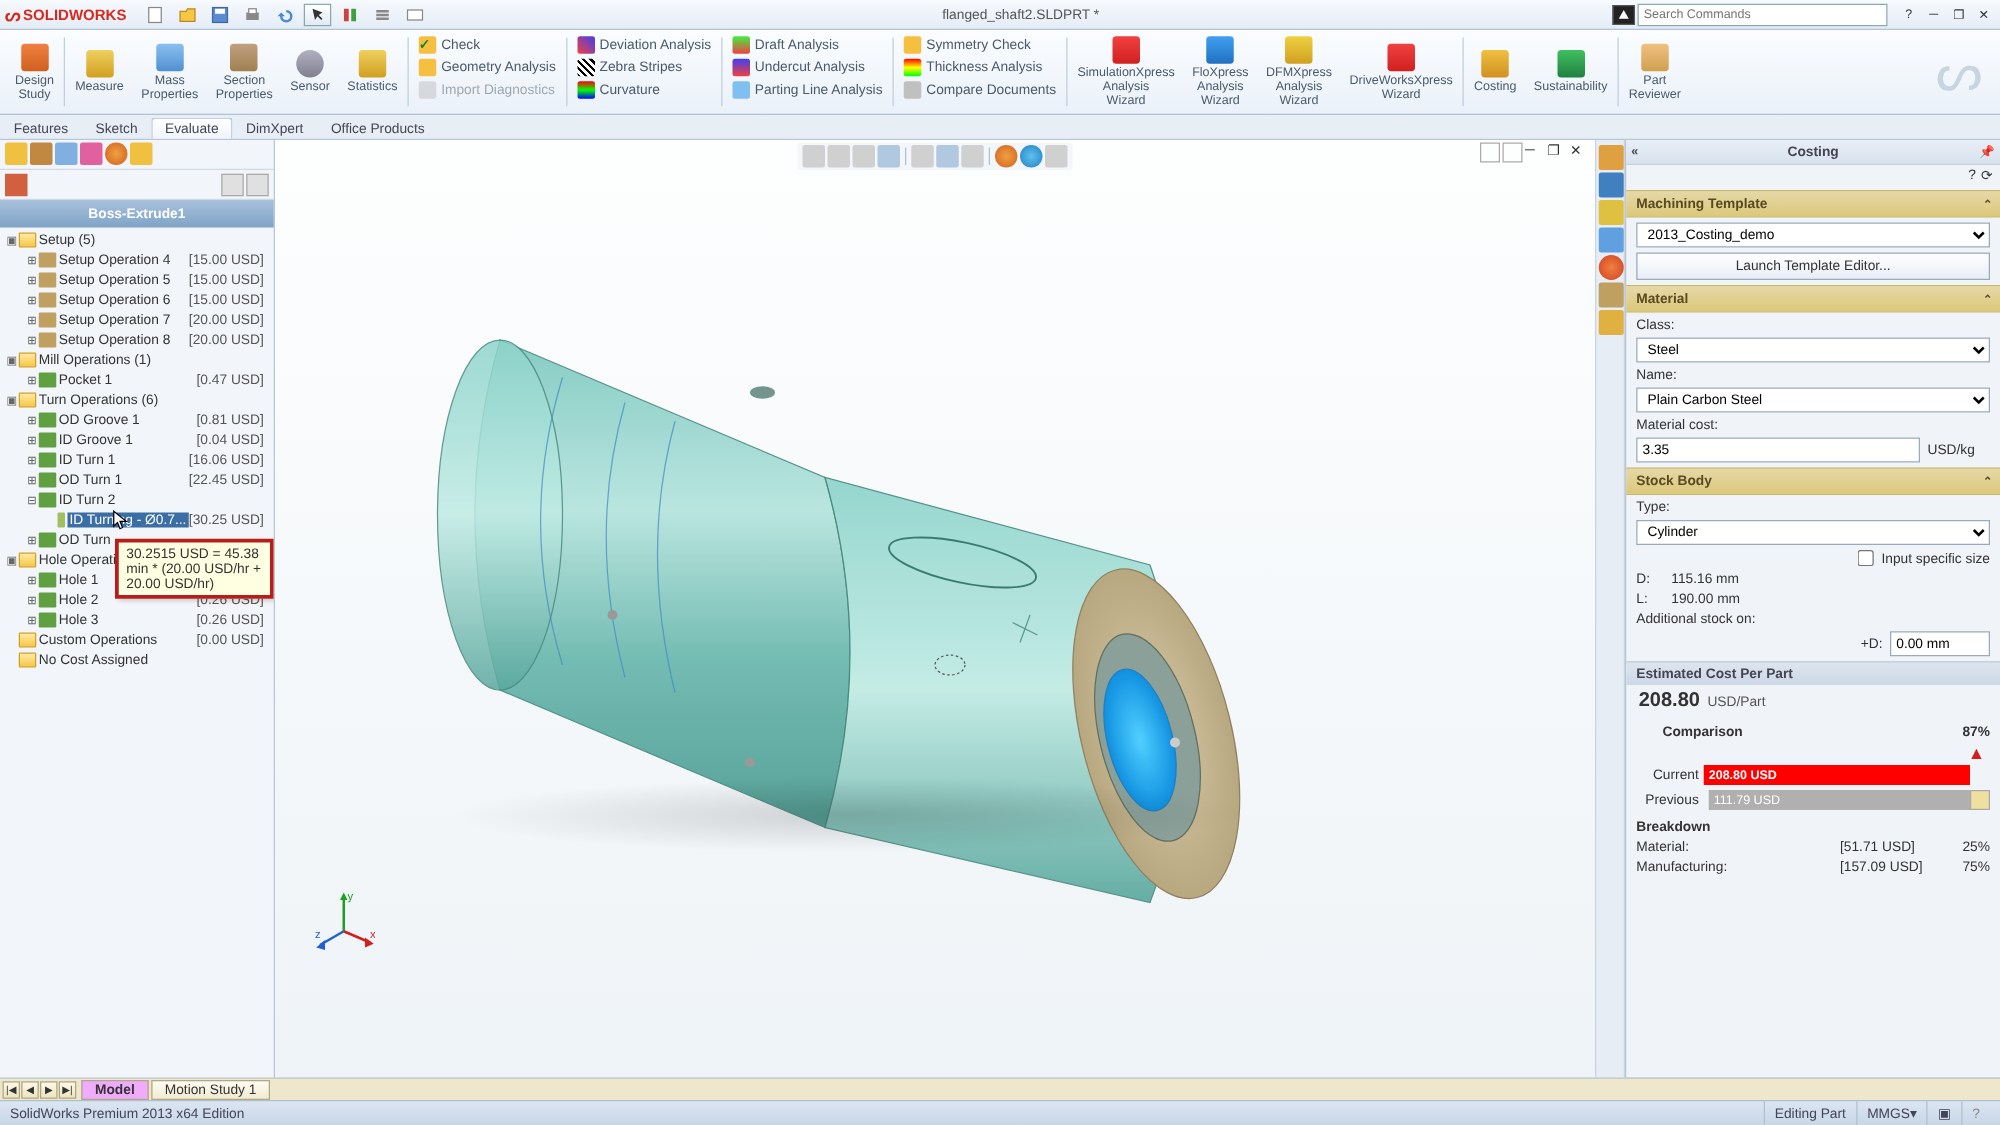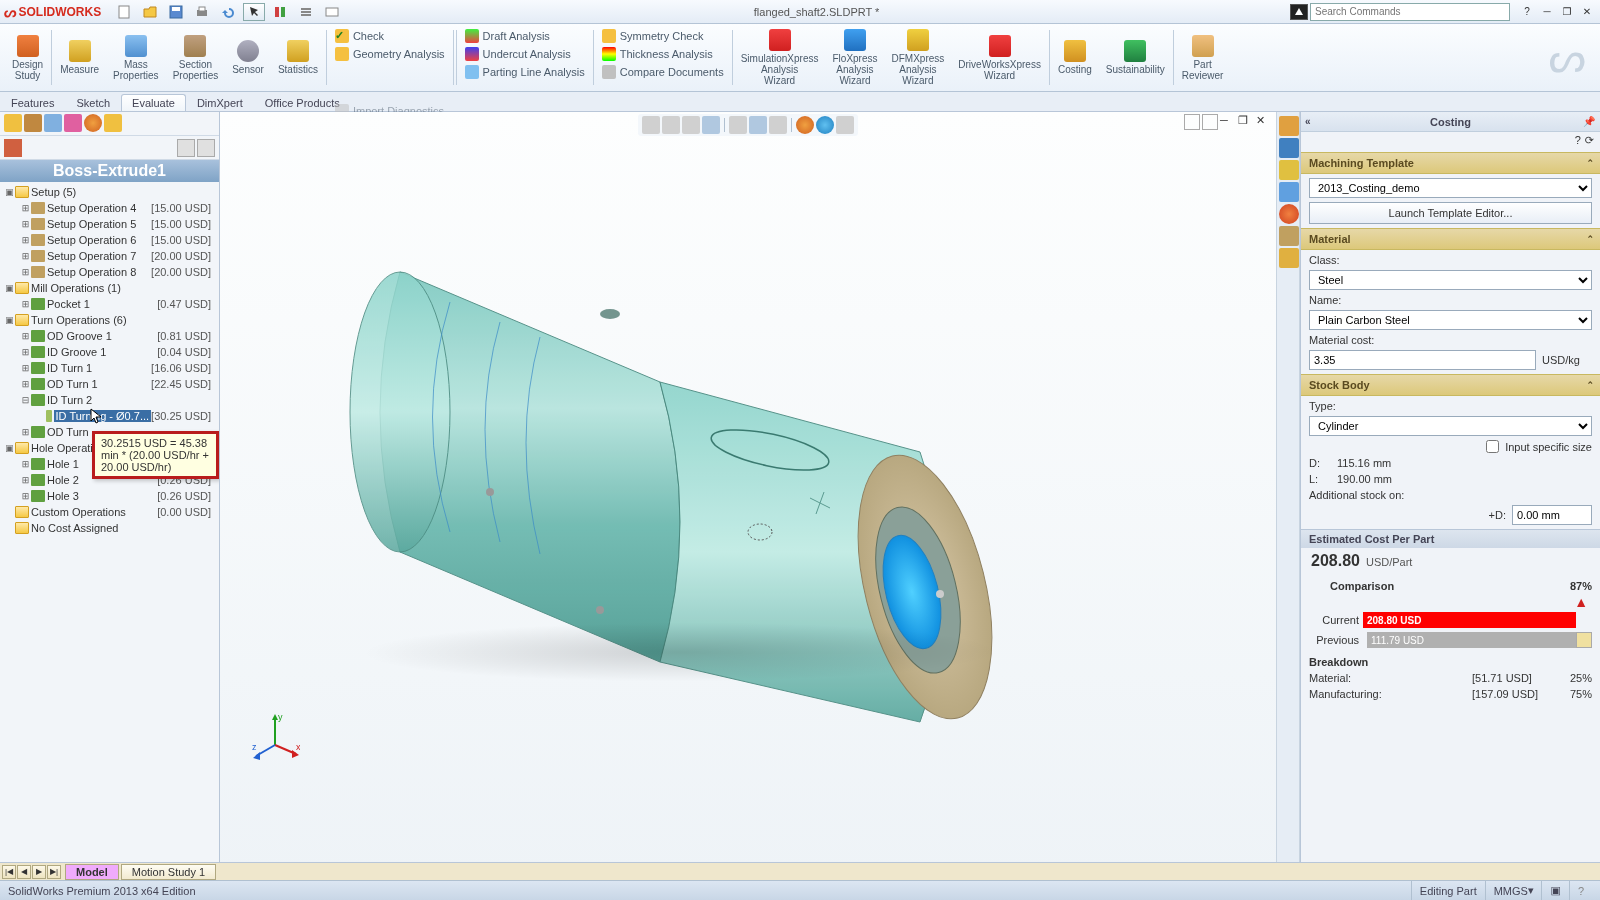--- a/index.html
+++ b/index.html
@@ -225,6 +225,20 @@
       </div>
   </div>
   <div class="rsep"></div>
+  <div class="rlist">
+    <div class="ritem">
+        <div class="sicon" style="background:linear-gradient(45deg,#f04040,#4040f0);"></div>
+        <span>Deviation Analysis</span>
+      </div>
+    <div class="ritem">
+        <div class="sicon" style="background:repeating-linear-gradient(45deg,#000,#000 2px,#fff 2px,#fff 4px);"></div>
+        <span>Zebra Stripes</span>
+      </div>
+    <div class="ritem">
+        <div class="sicon" style="background:linear-gradient(#f00,#0f0,#00f);"></div>
+        <span>Curvature</span>
+      </div>
+  </div>
   <div class="rsep"></div>
   <div class="rlist">
     <div class="ritem">

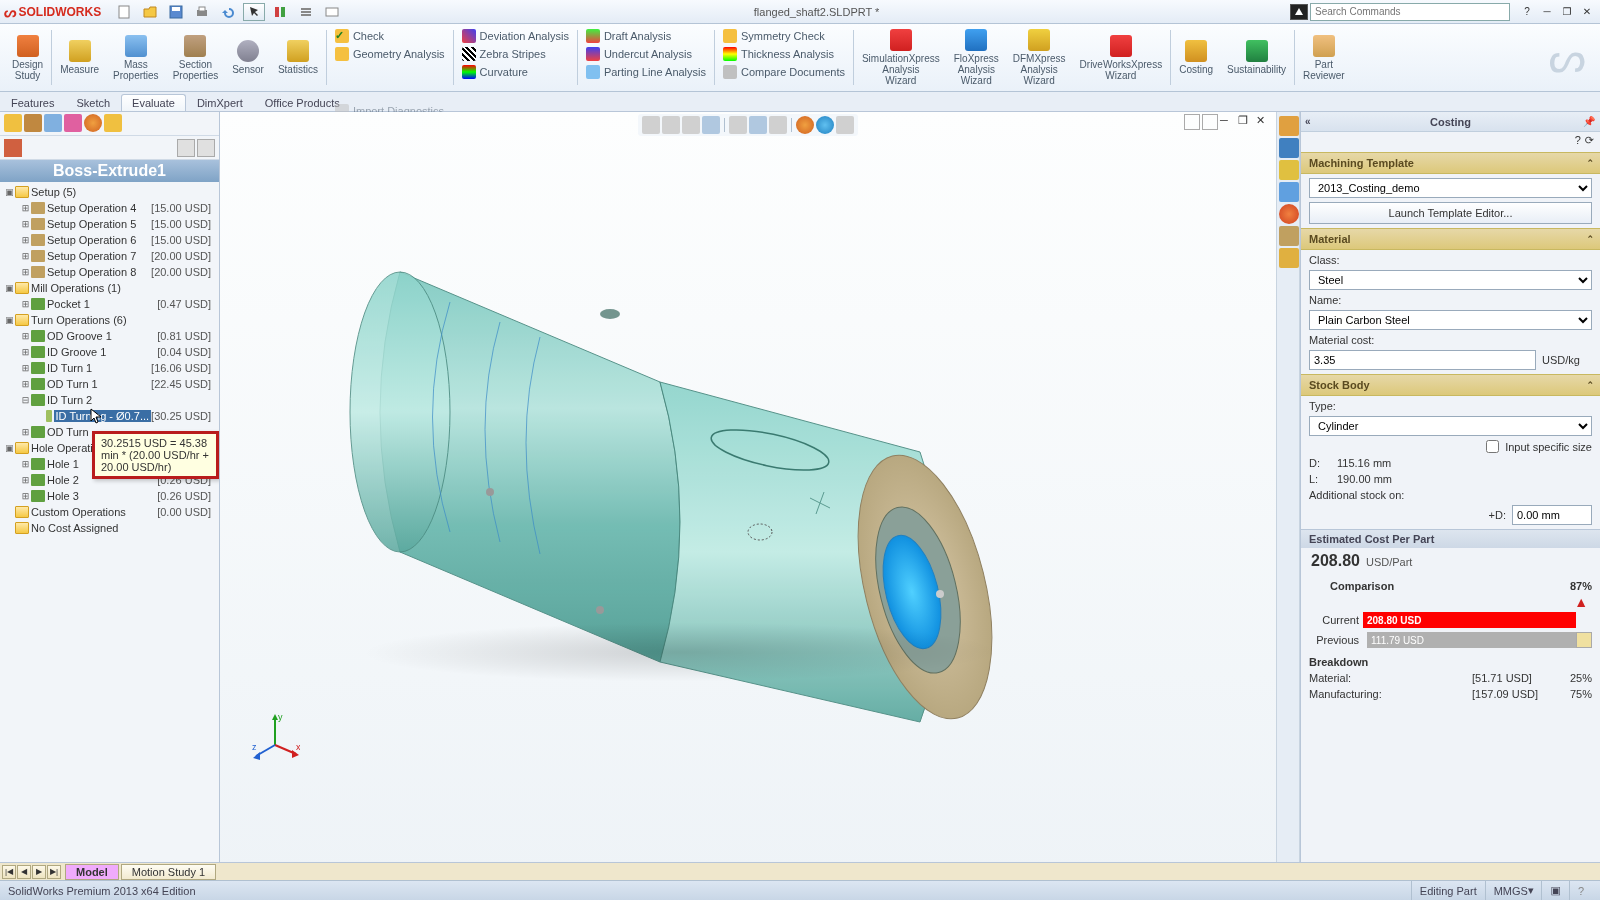--- a/index.html
+++ b/index.html
@@ -219,7 +219,7 @@
         <div class="sicon" style="background:#f5c040;"></div>
         <span>Geometry Analysis</span>
       </div>
-    <div class="ritem" style="opacity:0.5;margin-top:39px;">
+    <div class="ritem" style="opacity:0.5;">
         <div class="sicon" style="background:#c0c0c0;"></div>
         <span>Import Diagnostics</span>
       </div>

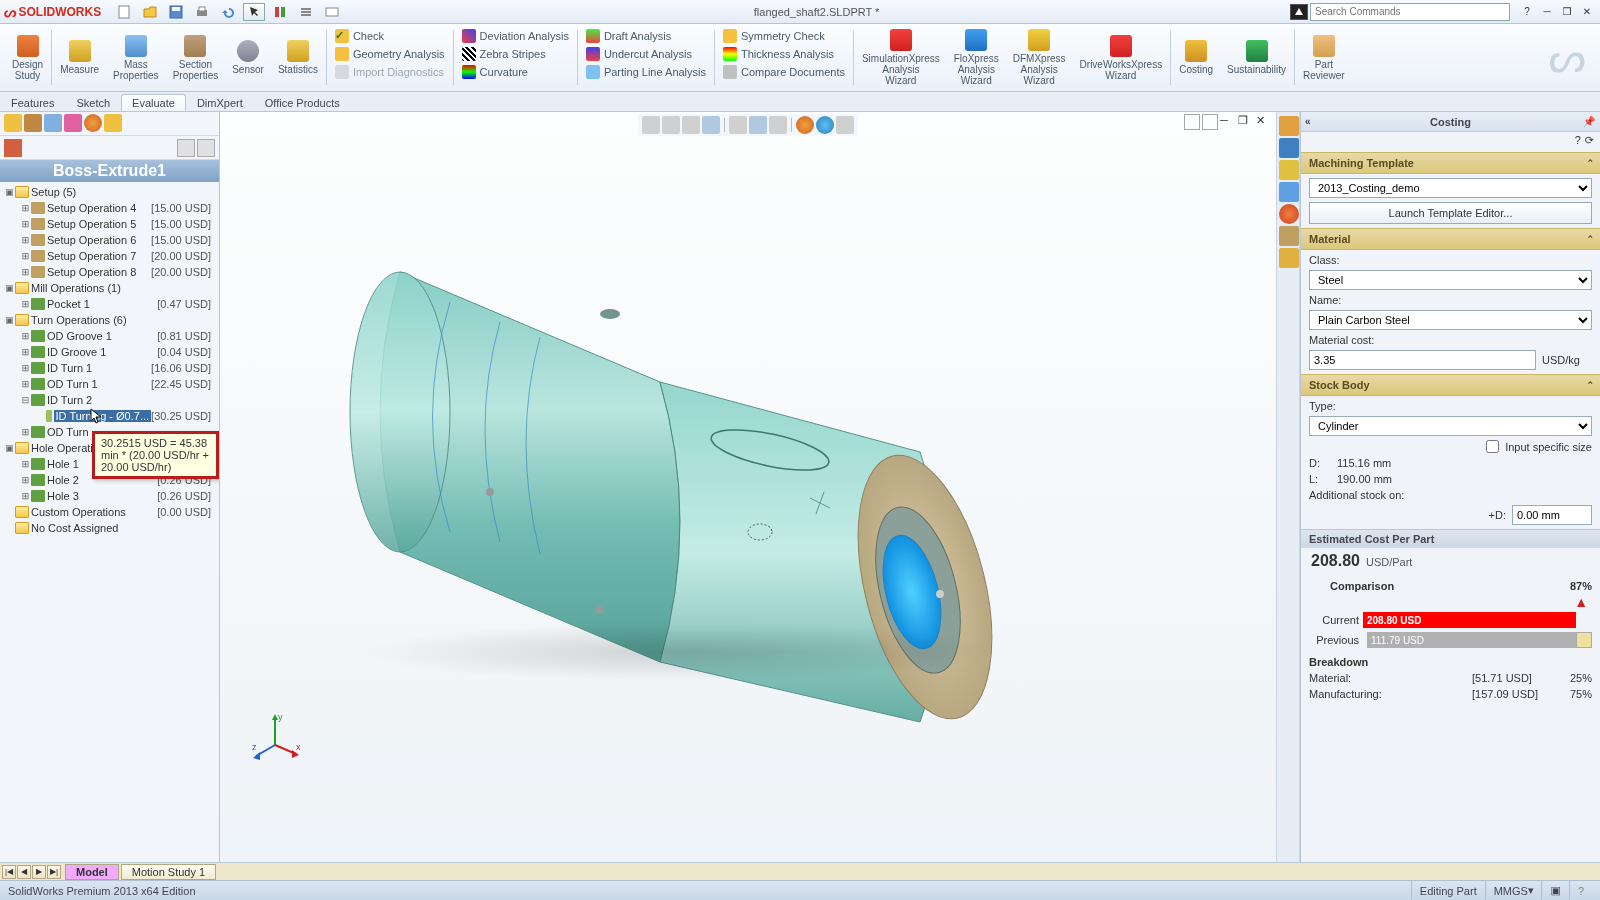--- a/index.html
+++ b/index.html
@@ -41,7 +41,7 @@
 .lefticons .li { width:18px; height:18px; border-radius:2px;}
 .singleicon { height:24px; padding:2px 4px; display:flex; align-items:center;}
 .singleicon .li { width:18px; height:18px;}
-.feat-hdr { height:22px; background:linear-gradient(#a8c1dc,#7fa3c6); color:#fff; font-size:16px; font-weight:bold; display:flex; align-items:center; justify-content:center;}
+.feat-hdr { height:22px; background:linear-gradient(#a8c1dc,#7fa3c6); color:#fff; font-size:11px; font-weight:bold; display:flex; align-items:center; justify-content:center;}
 .tree { flex:1; overflow:auto; font-size:11px; padding:2px 0; position:relative;}
 .tnode { display:flex; align-items:center; padding:0 2px; height:16px; white-space:nowrap;}
 .tnode .exp { width:11px; font-size:9px; color:#666; text-align:center;}

